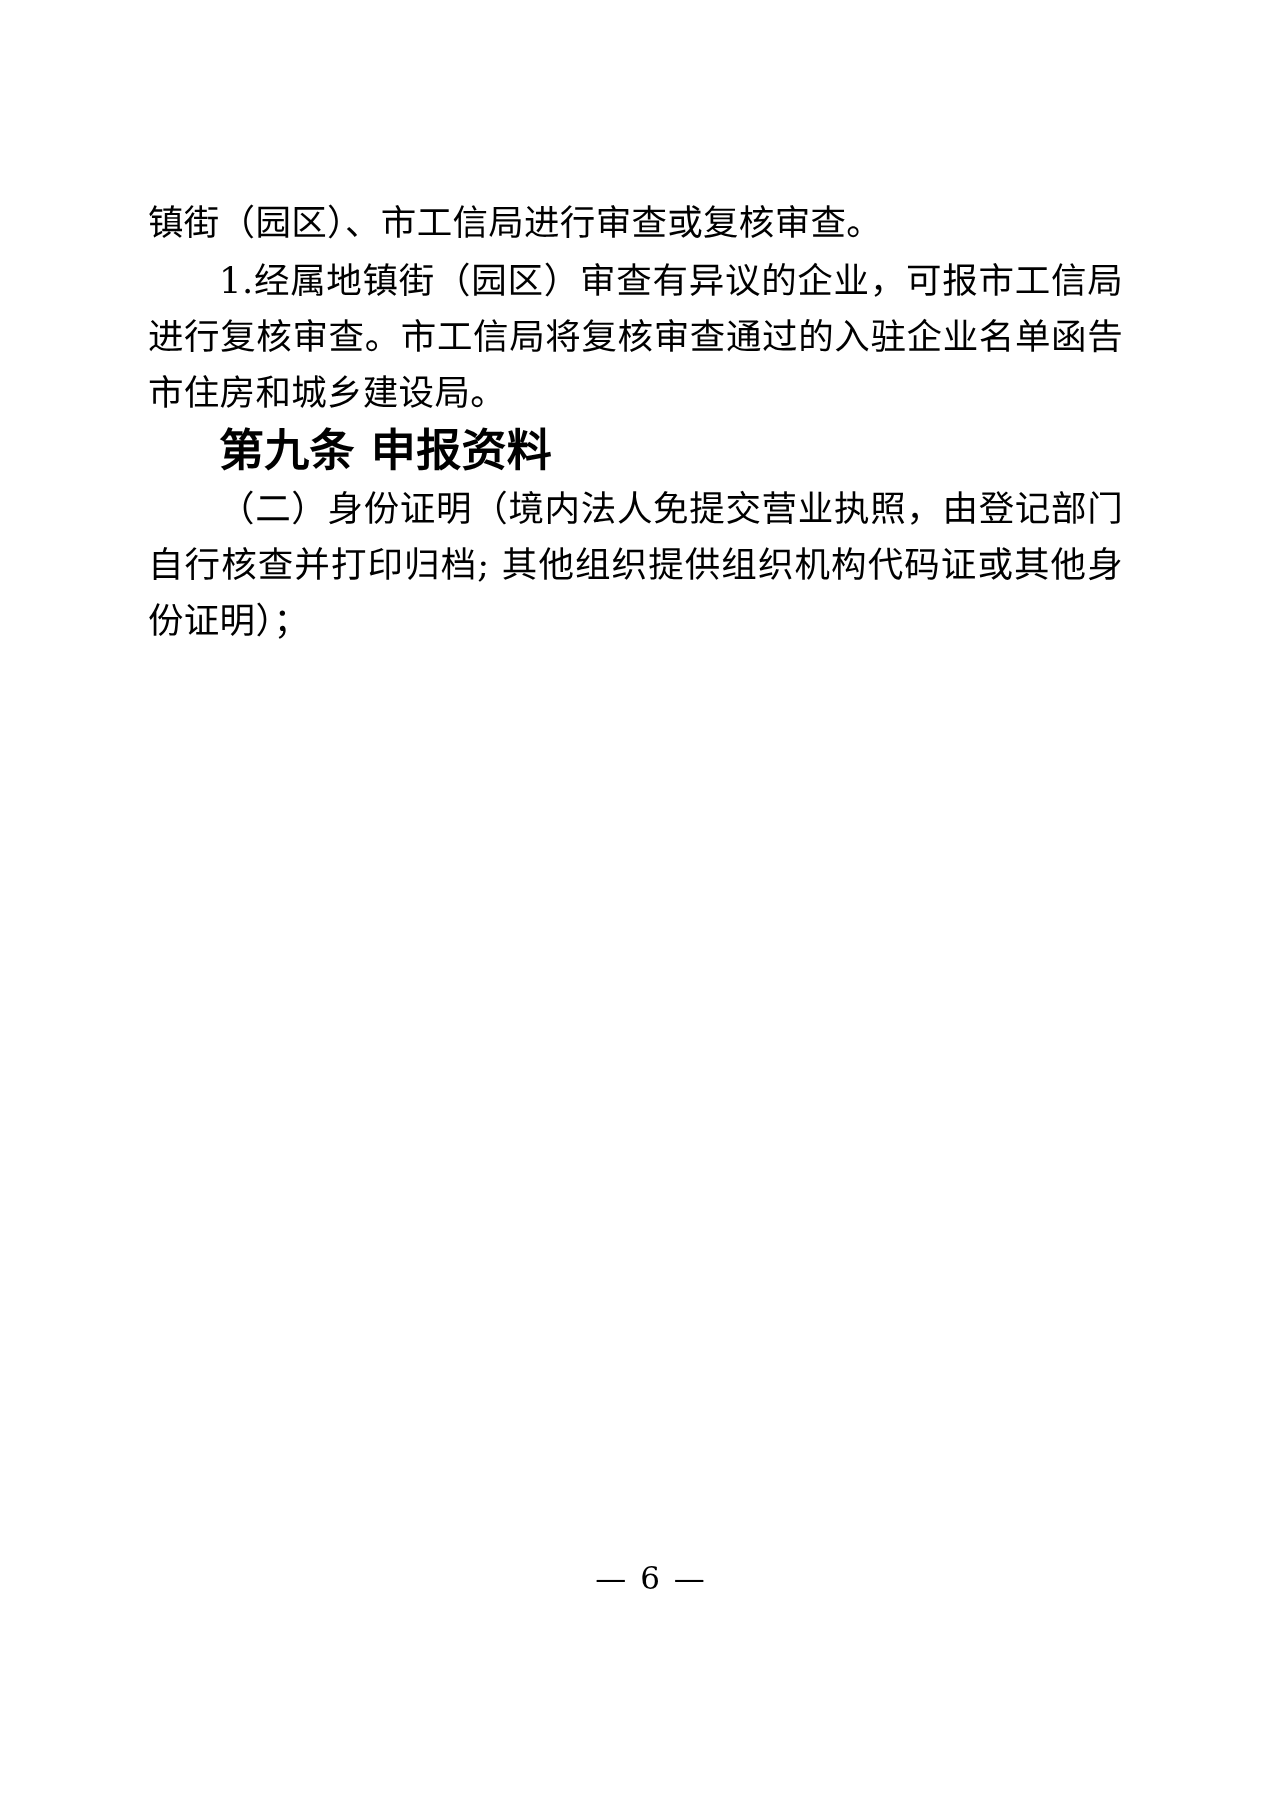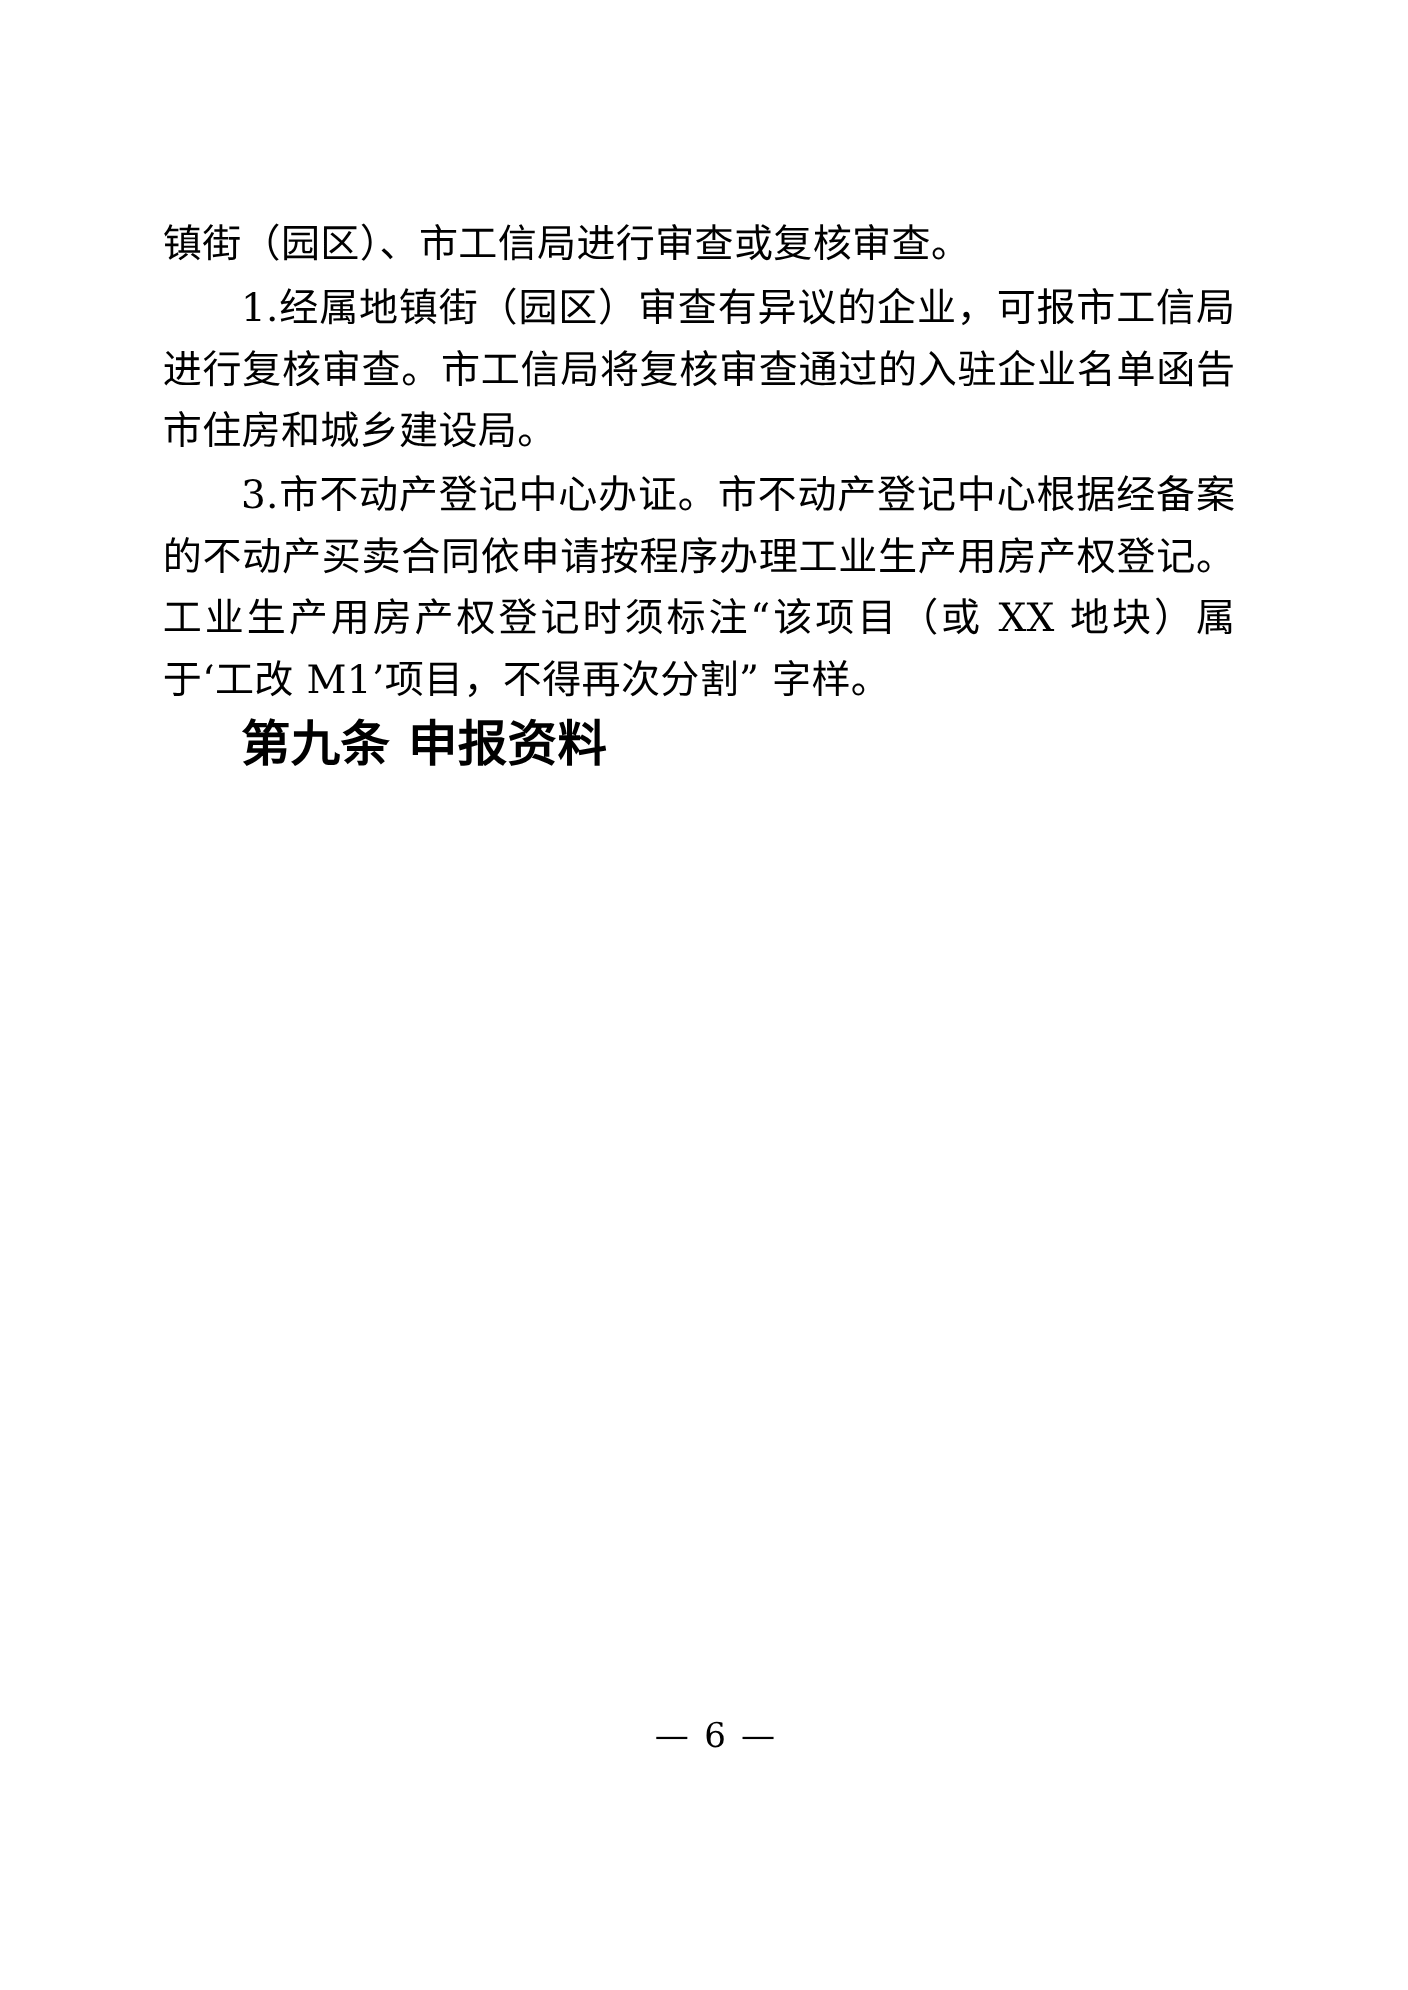--- a/index.html
+++ b/index.html
@@ -74,7 +74,6 @@
 
     <p class="para indent">1.经属地镇街（园区）审查有异议的企业，可报市工信局进行复核审查。市工信局将复核审查通过的入驻企业名单函告市住房和城乡建设局。</p>
 
-    <p class="para indent">3.市不动产登记中心办证。市不动产登记中心根据经备案的不动产买卖合同依申请按程序办理工业生产用房产权登记。工业生产用房产权登记时须标注“该项目（或 XX 地块）属于‘工改 M1’项目，不得再次分割” 字样。</p>
 
     <p class="heading">第九条  申报资料</p>
 

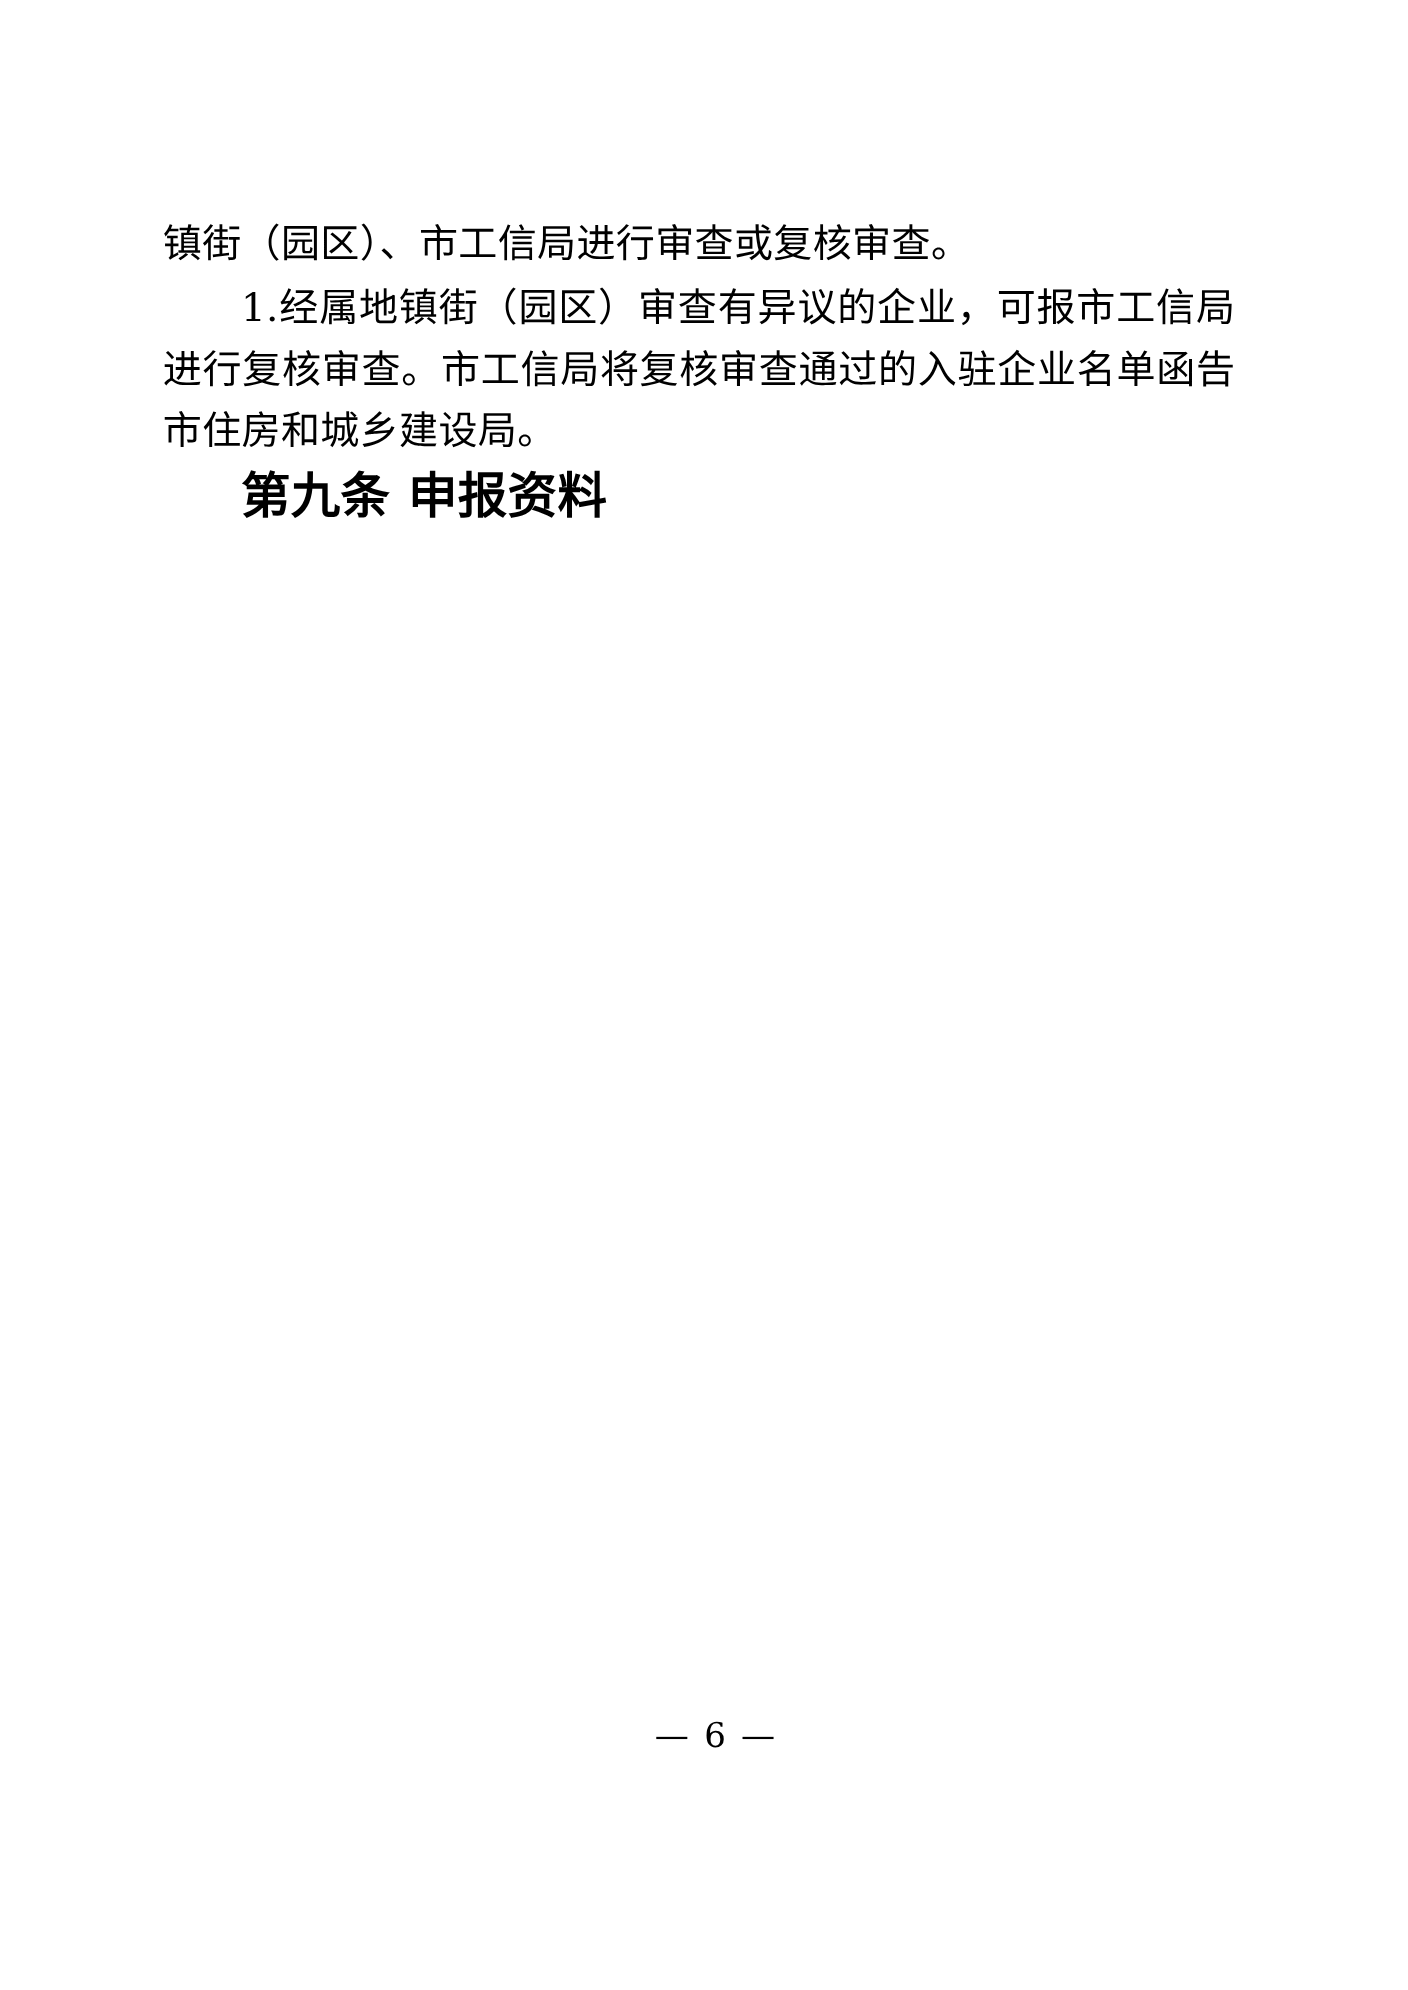--- a/index.html
+++ b/index.html
@@ -78,6 +78,7 @@
     <p class="heading">第九条  申报资料</p>
 
 
+    <p class="para indent">（二）身份证明（境内法人免提交营业执照，由登记部门自行核查并打印归档; 其他组织提供组织机构代码证或其他身份证明）；</p>
 
 
   </div>

